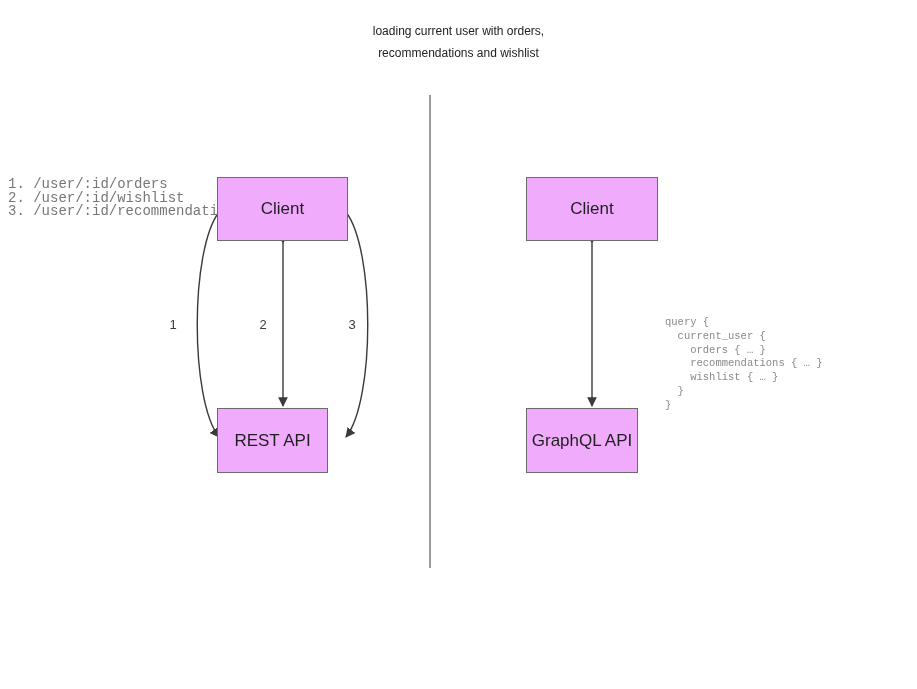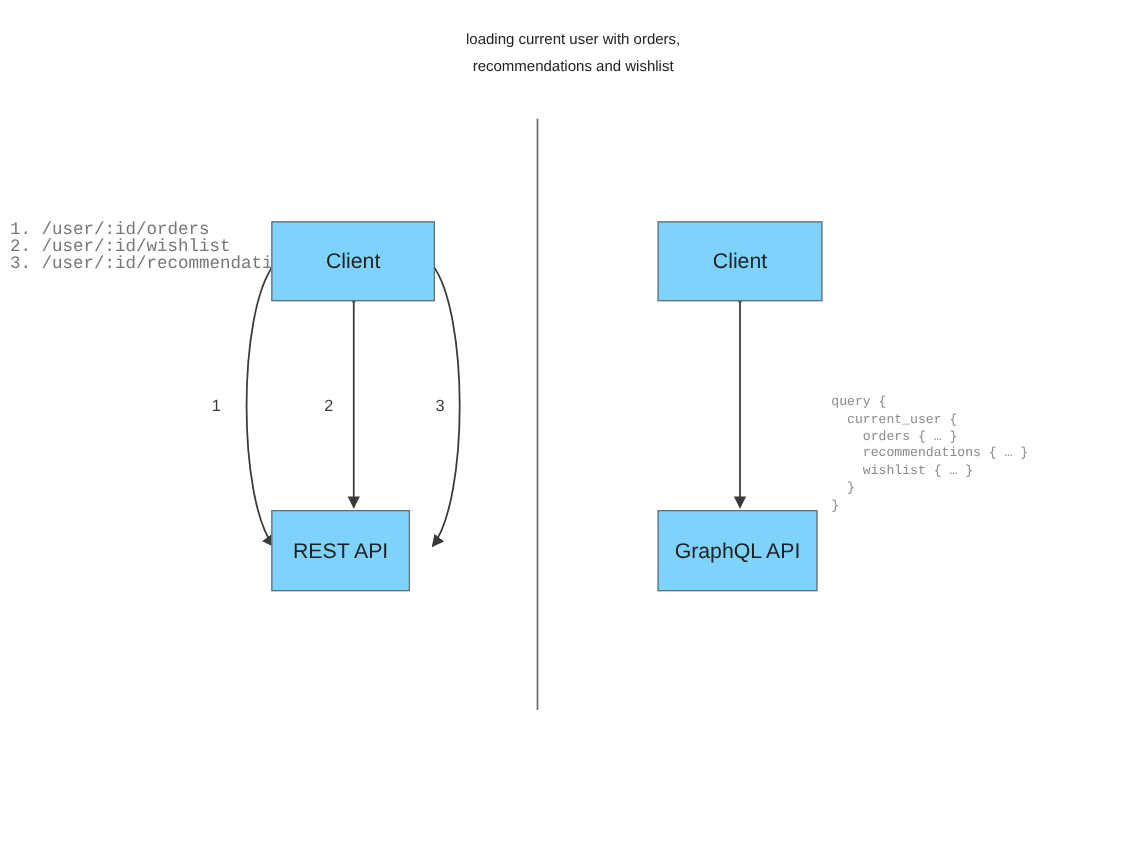--- a/index.html
+++ b/index.html
@@ -63,7 +63,7 @@
   .node-box {
     position: absolute;
     box-sizing: border-box;
-    background: #7dd3fc;
+    background: #f0abfc;
     border: 1.4px solid #6b6b6b;
     display: flex;
     align-items: center;

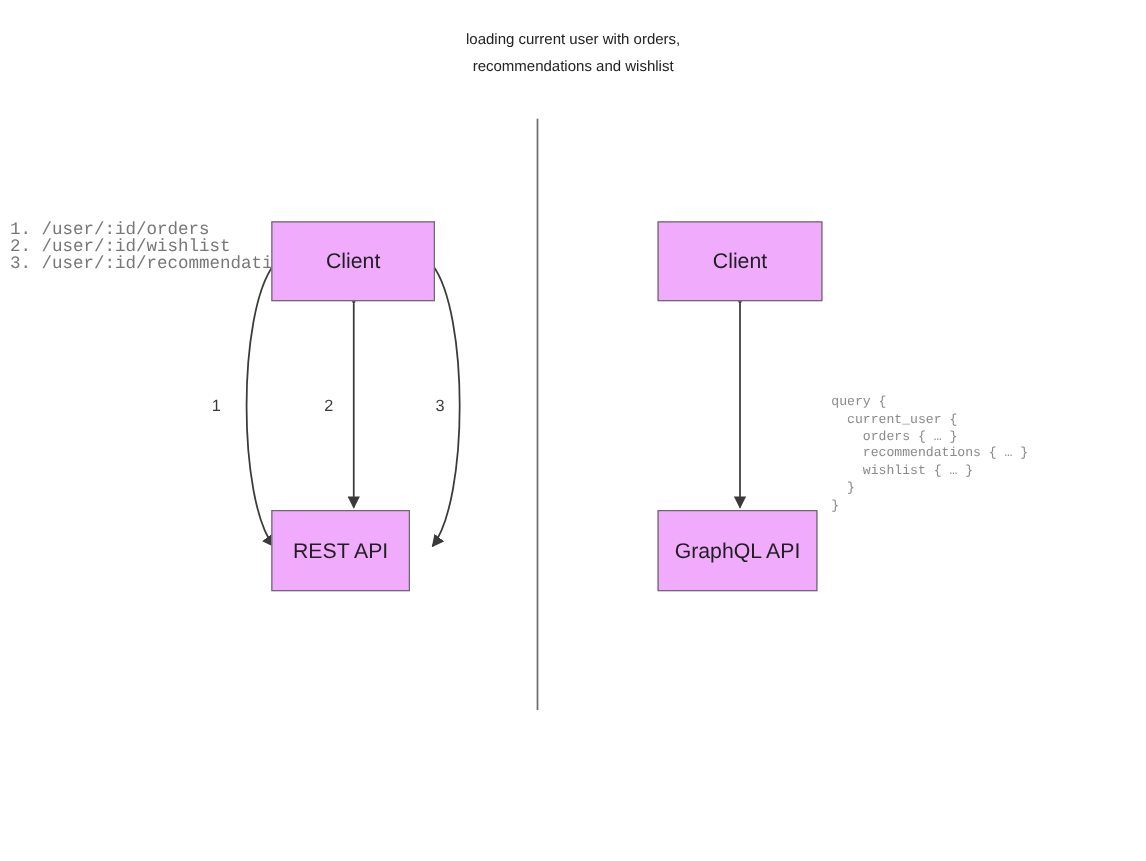--- a/index.html
+++ b/index.html
@@ -76,7 +76,7 @@
   #box-client-rest   { left: 217px; top: 177px; width: 131px; height: 64px; }
   #box-rest-api      { left: 217px; top: 408px; width: 111px; height: 65px; }
   #box-client-gql    { left: 526px; top: 177px; width: 132px; height: 64px; }
-  #box-graphql-api   { left: 526px; top: 408px; width: 128px; height: 65px; }
+  #box-graphql-api   { left: 526px; top: 408px; width: 112px; height: 65px; }
 
   .edge-label {
     position: absolute;

